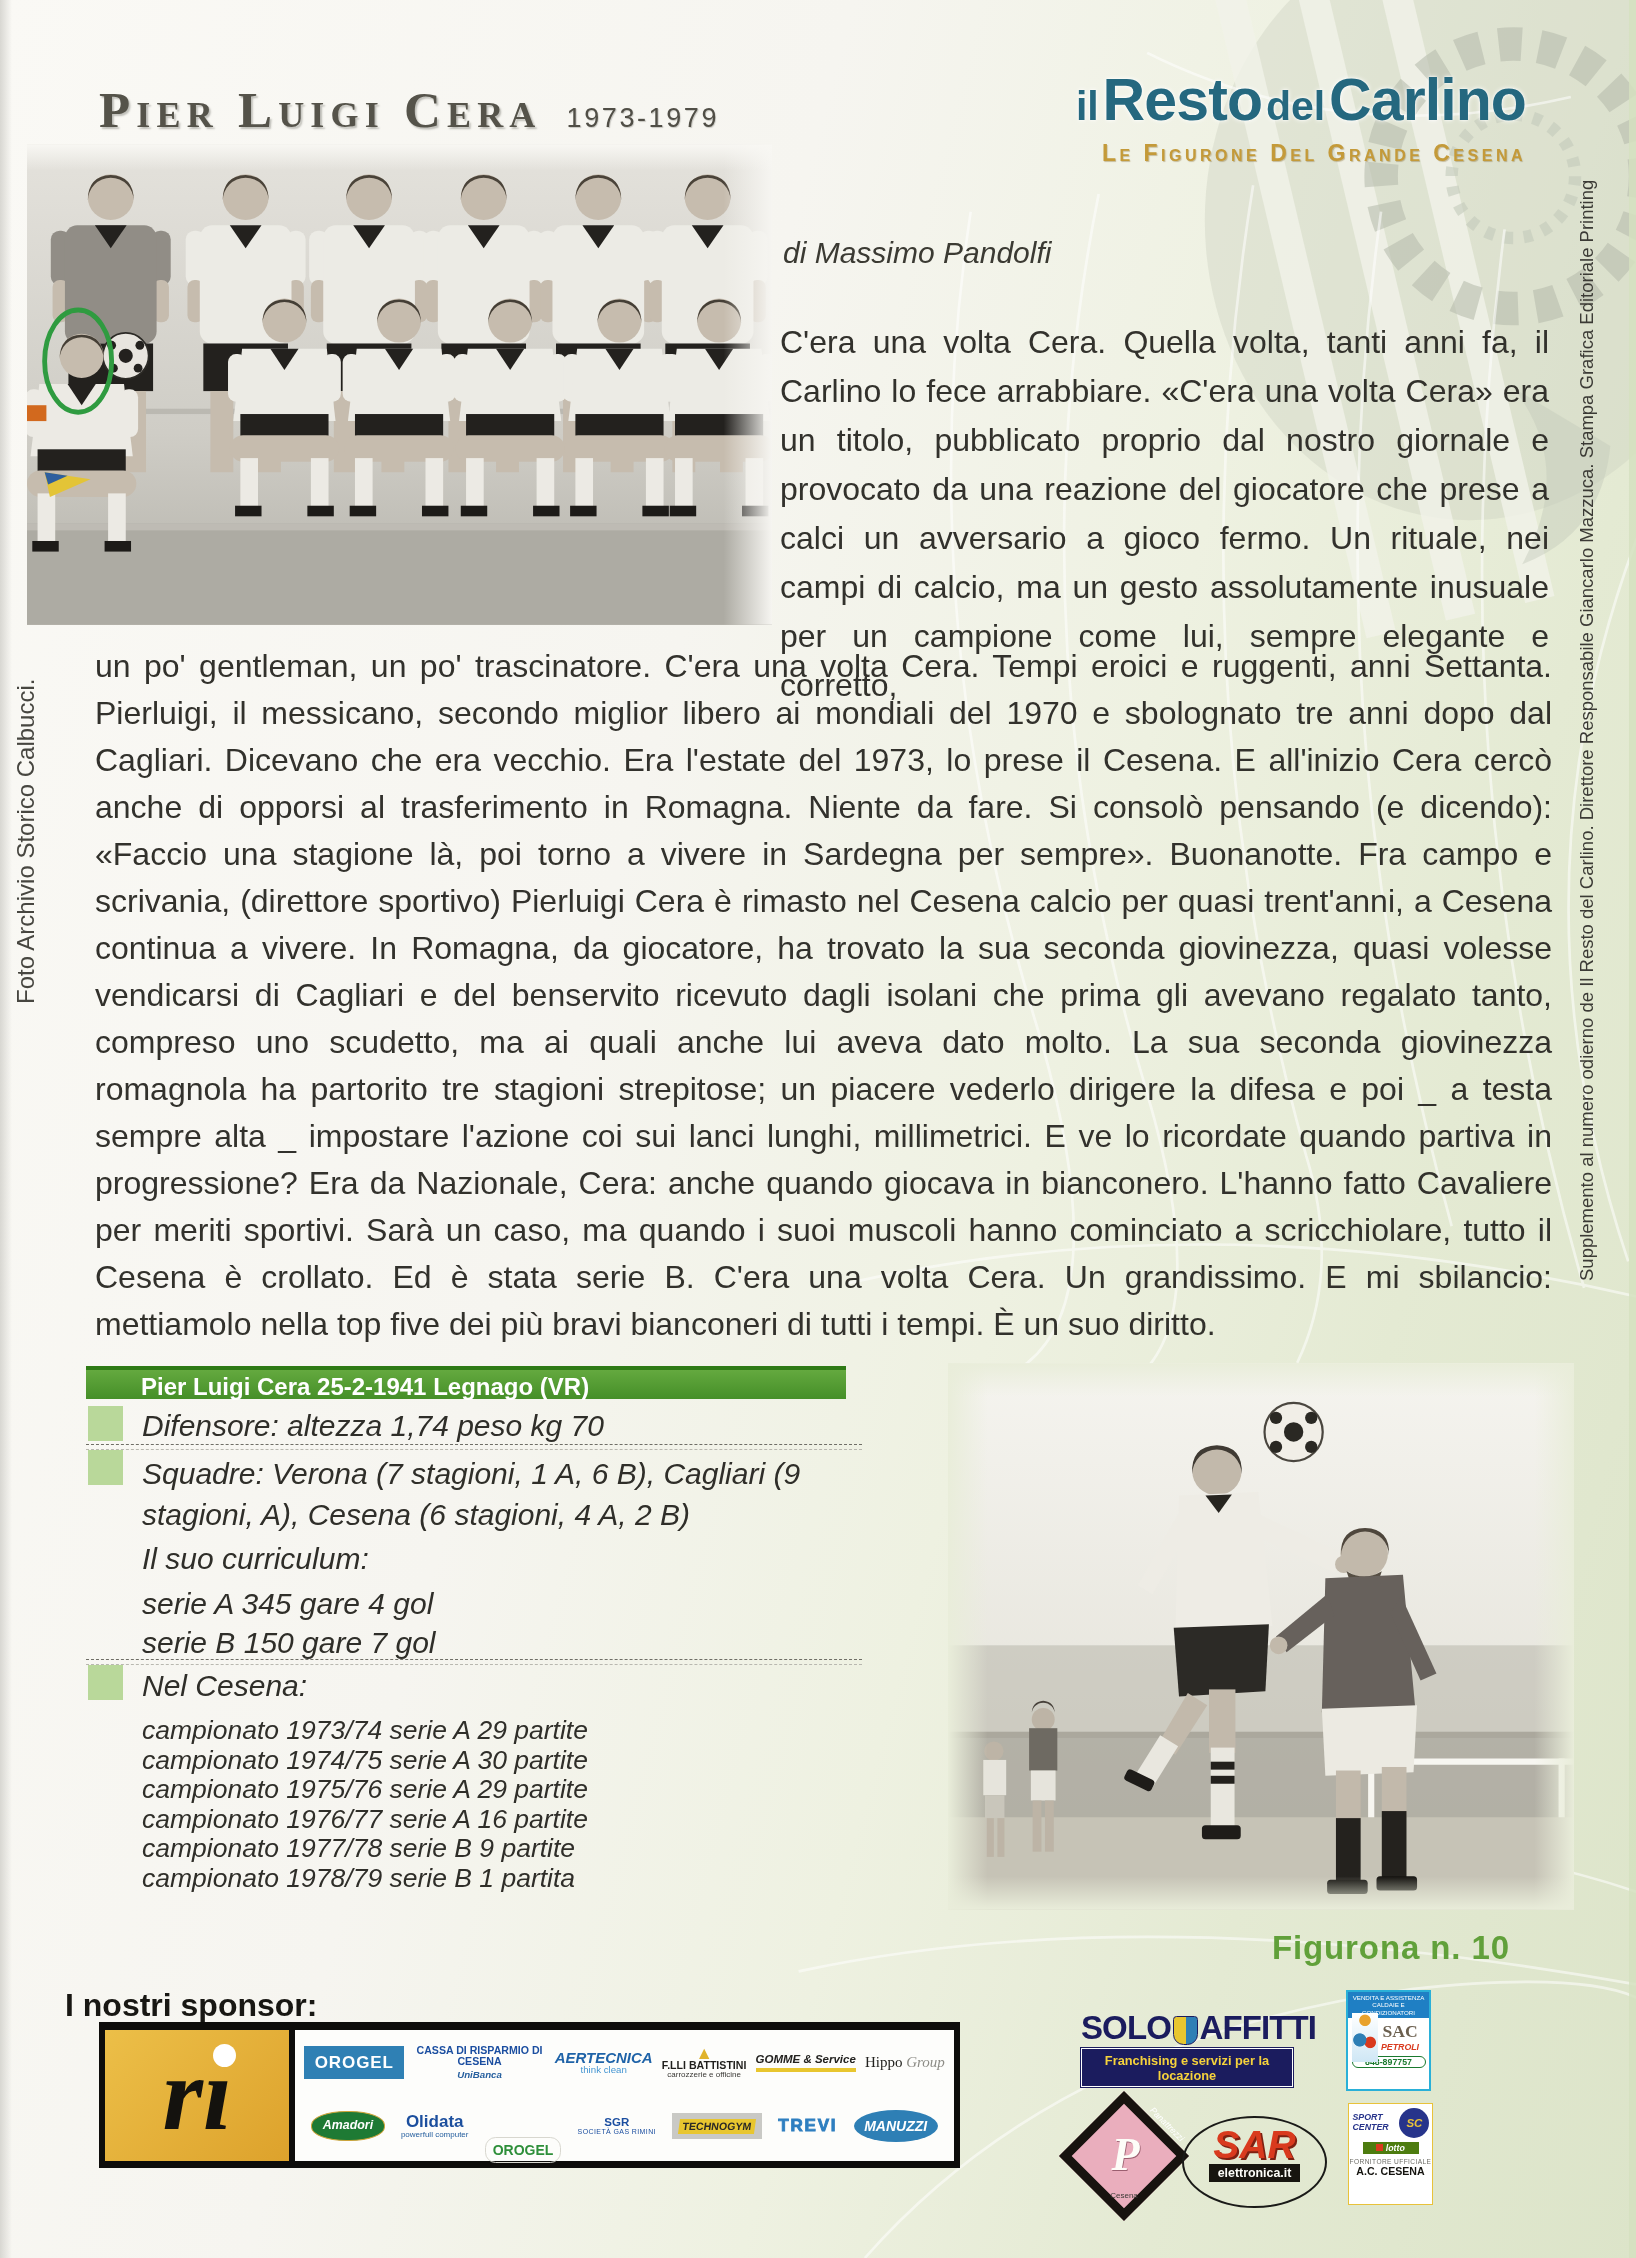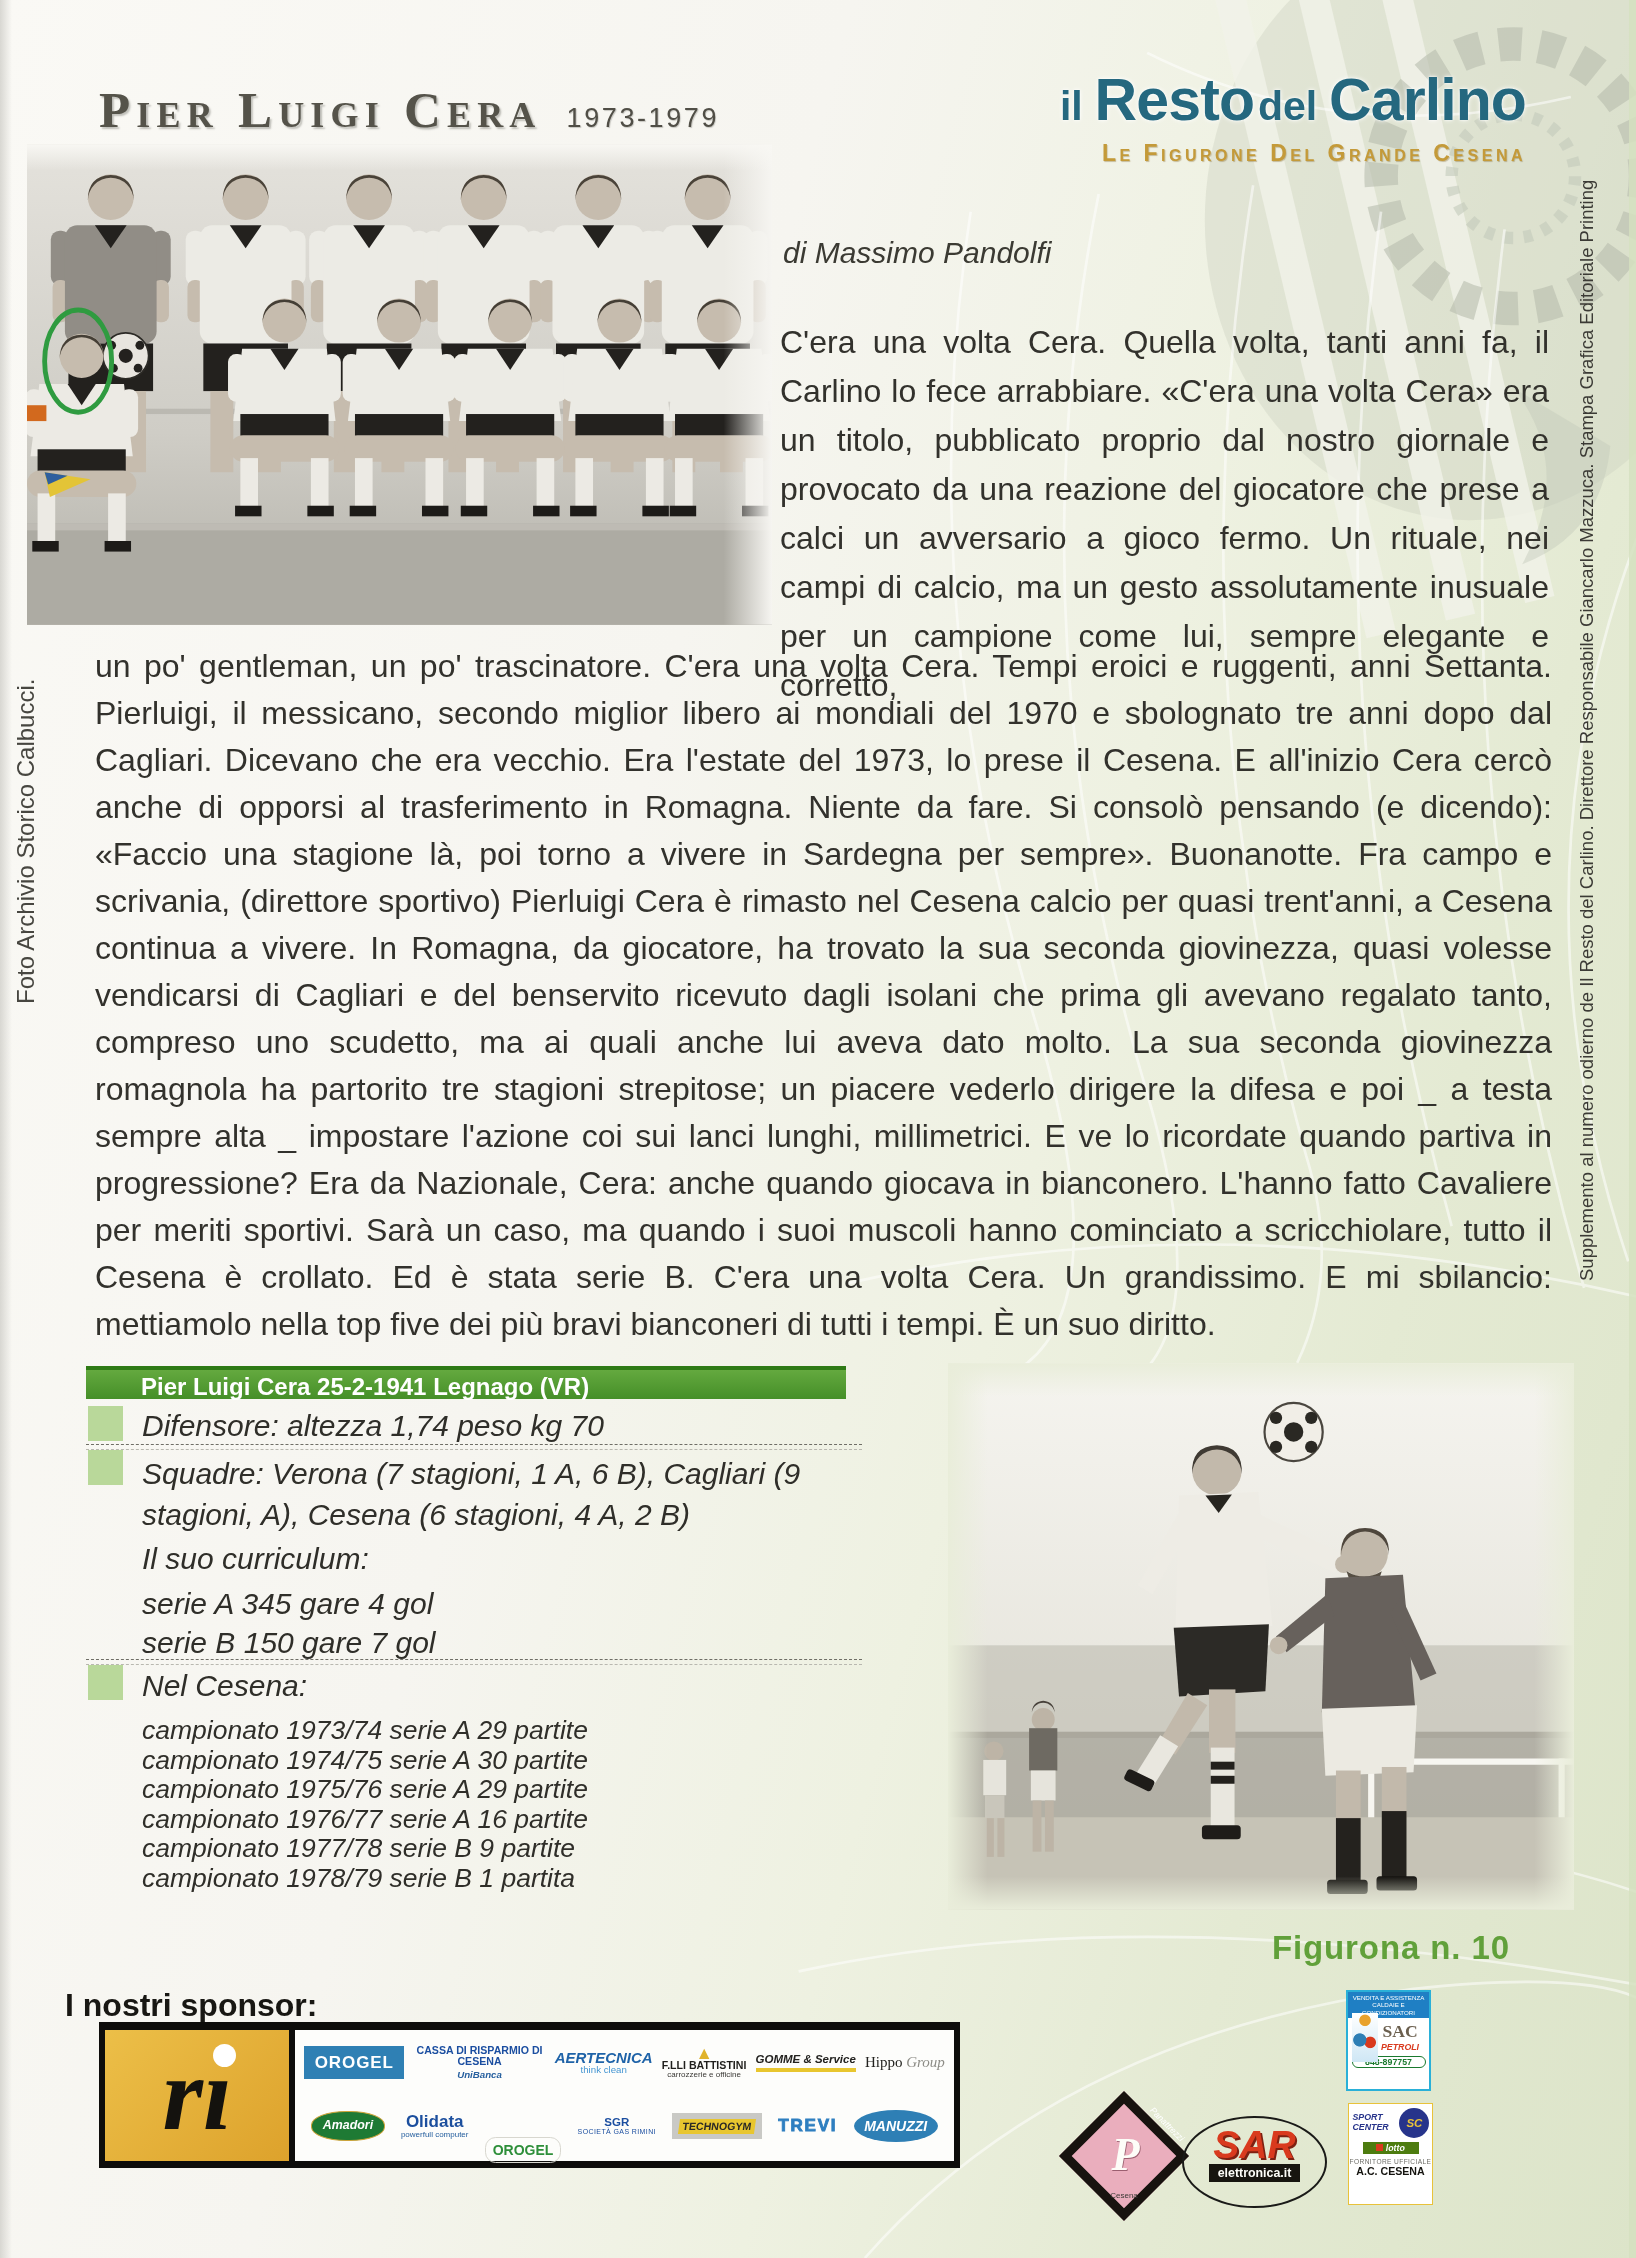--- a/index.html
+++ b/index.html
@@ -23,7 +23,7 @@
   .masthead{position:absolute;left:975px;top:71px;width:551px;text-align:right;line-height:1;}
   .mh-line{color:#25687f;font-weight:bold;text-shadow:0 0 5.3px #fff,0 0 1.8px #fff;white-space:nowrap;}
   .mh-small{font-size:41px;}
-  .mh-big{font-size:59px;letter-spacing:-0.9px;margin-left:8px;}
+  .mh-big{font-size:59px;letter-spacing:-0.9px;}
   .mh-sub{margin-top:12.4px;color:#c49a39;font-weight:bold;font-size:23px;letter-spacing:3.5px;
     font-variant:small-caps;text-shadow:0.9px 0.9px 0.9px rgba(120,90,20,.35);white-space:nowrap;}
 

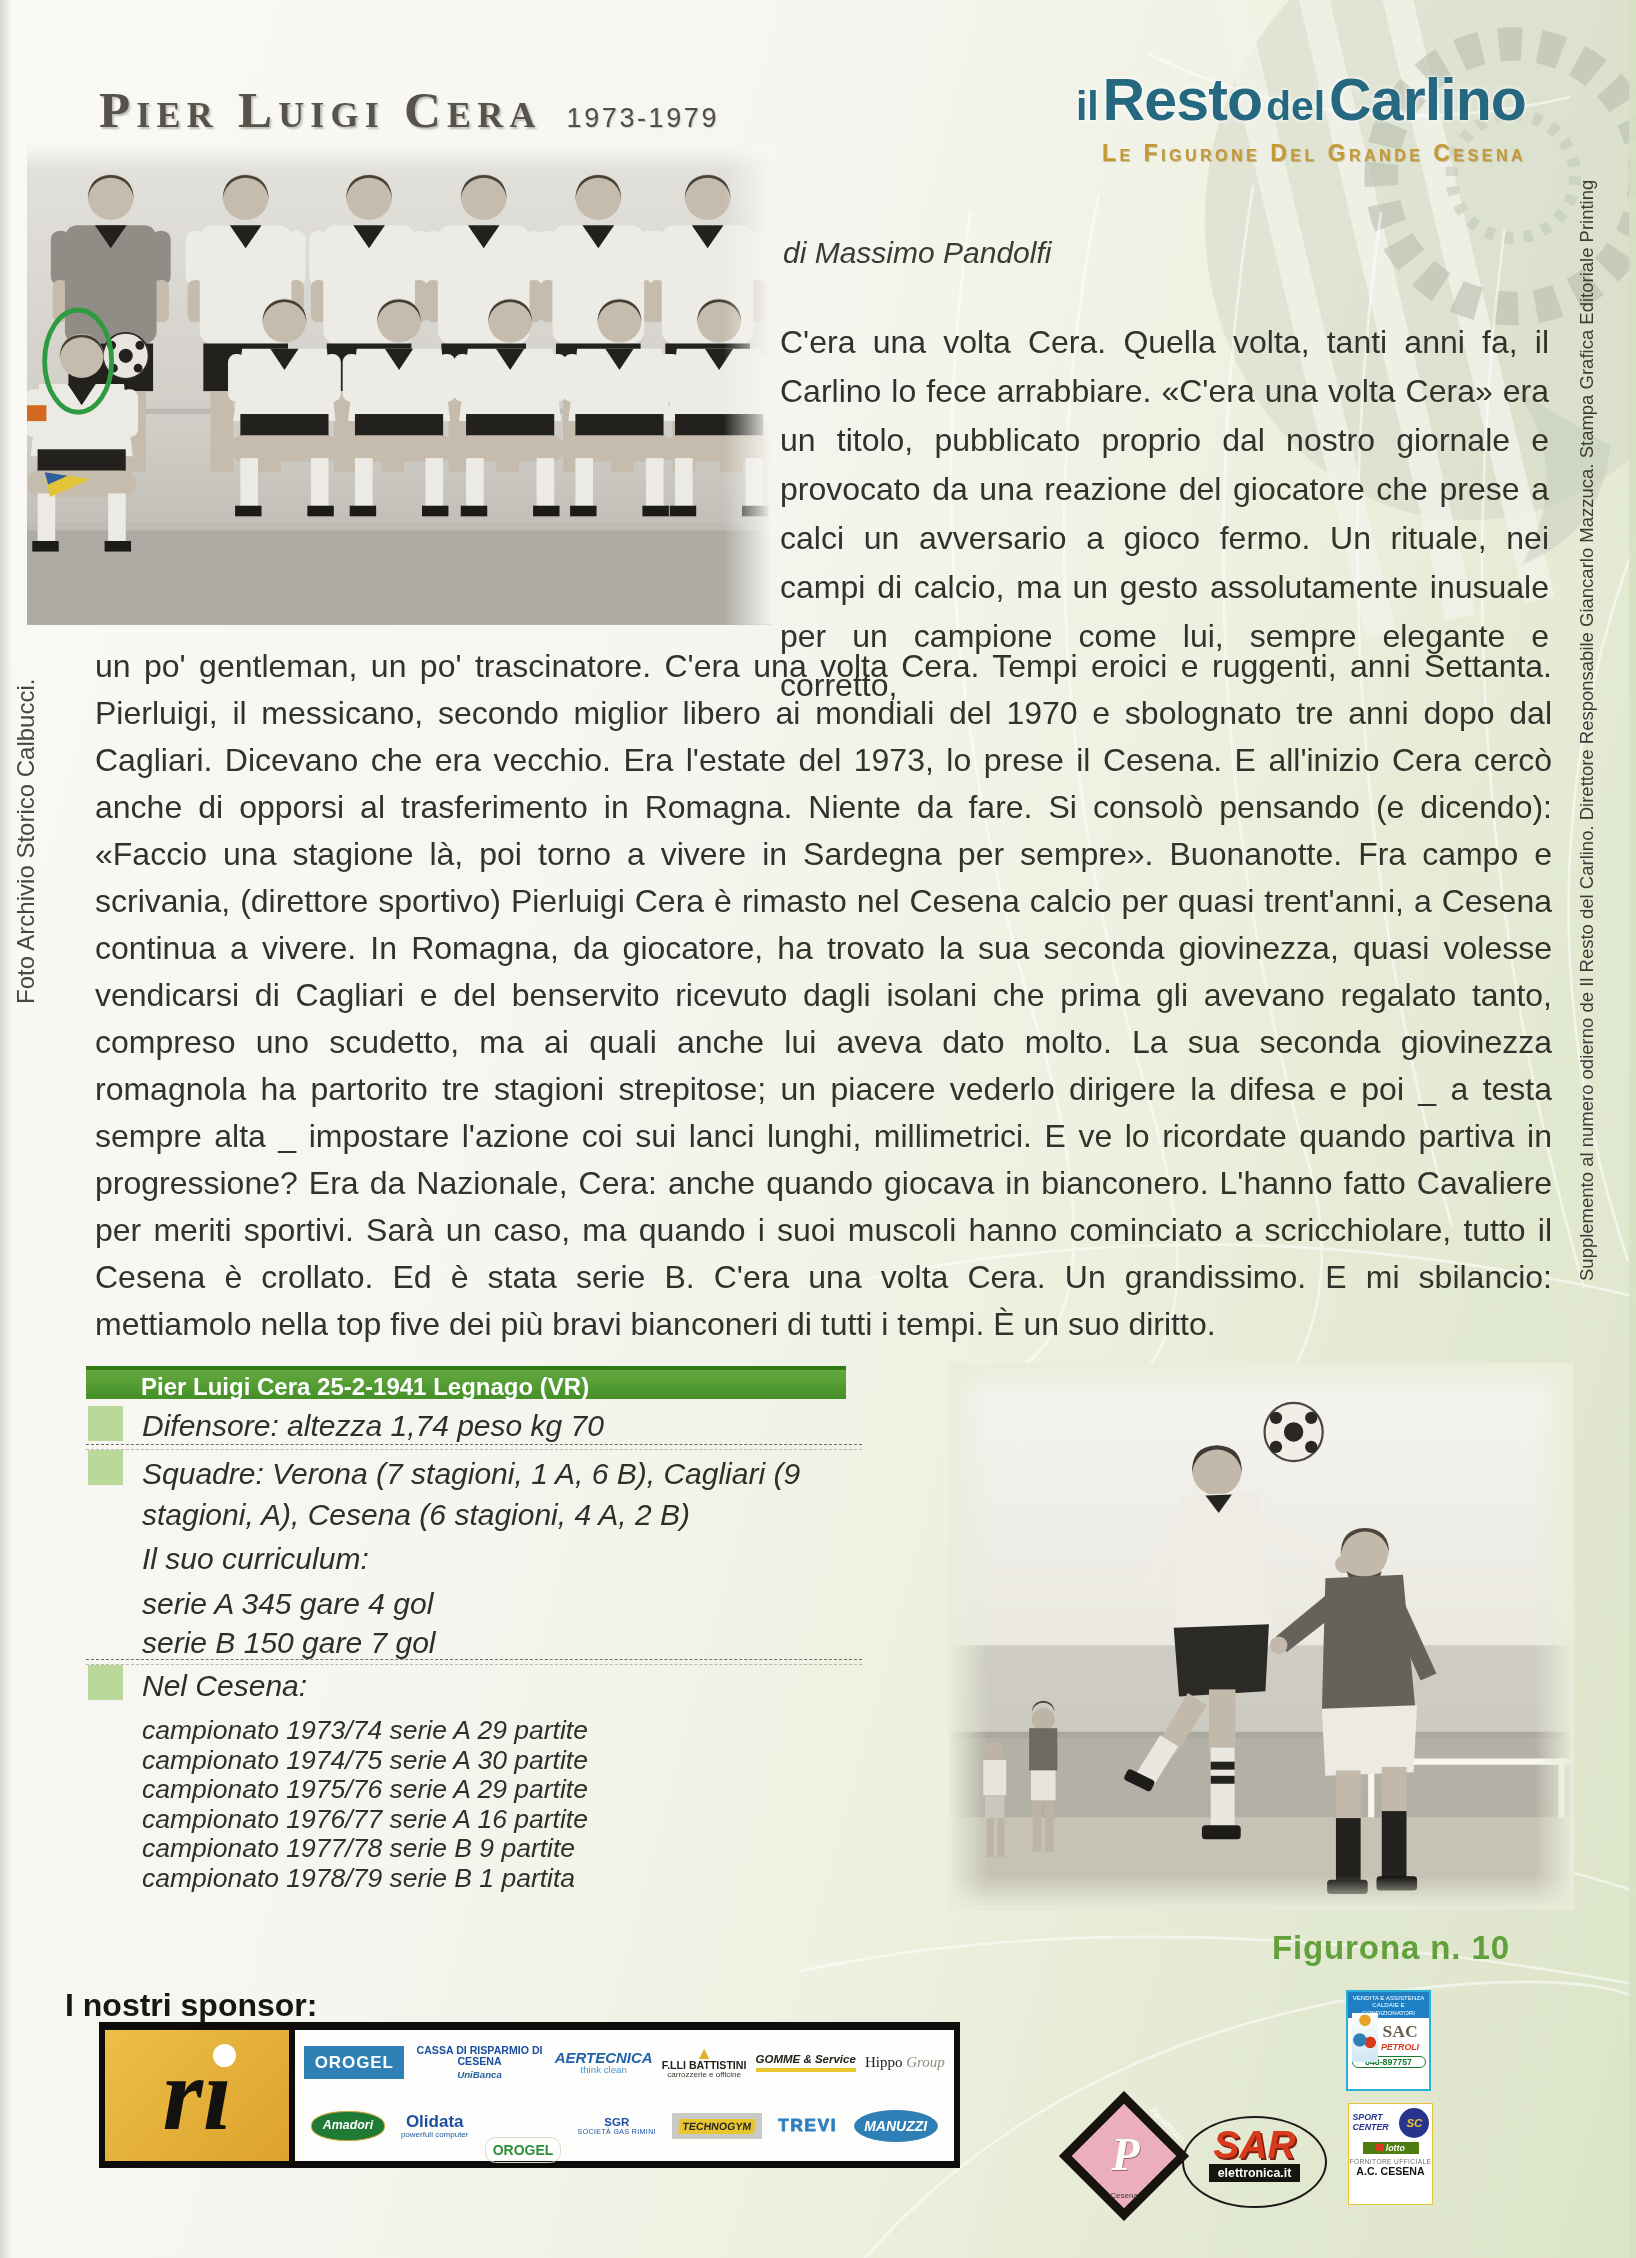--- a/index.html
+++ b/index.html
@@ -438,6 +438,12 @@
     </div>
   </div>
 
+  <div class="solo">
+    <div class="nm">
+      <span>SOLO</span><span class="shield"></span><span>AFFITTI</span>
+    </div>
+    <div class="tag">Franchising e servizi per la locazione</div>
+  </div>
 
   <div class="sac">
     <div class="hd">

